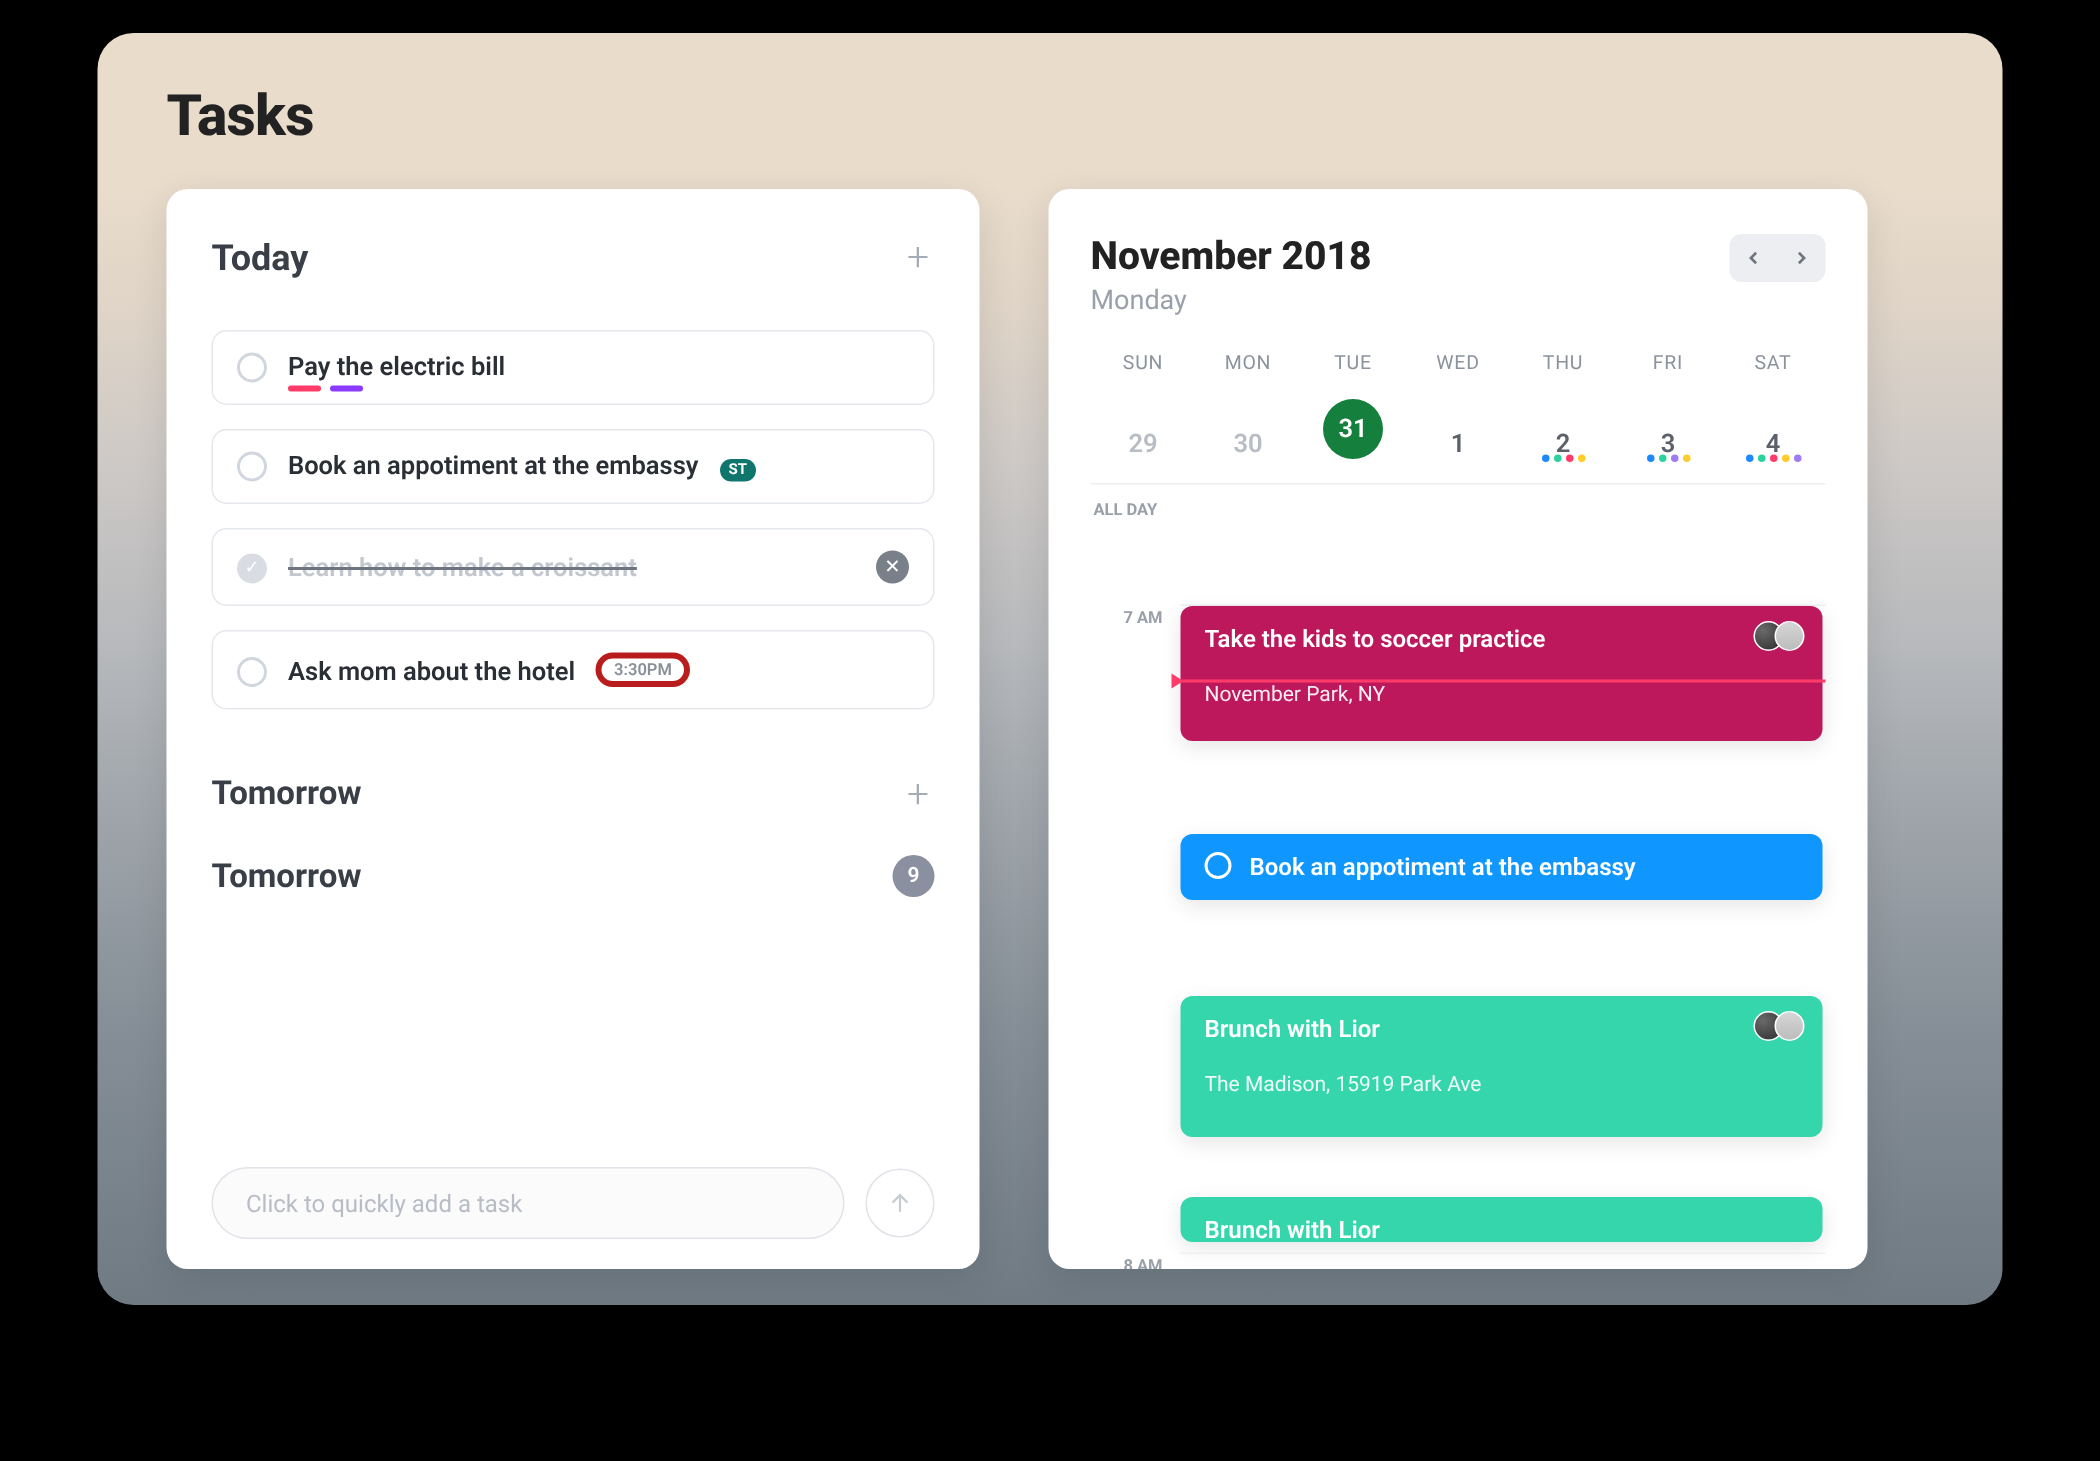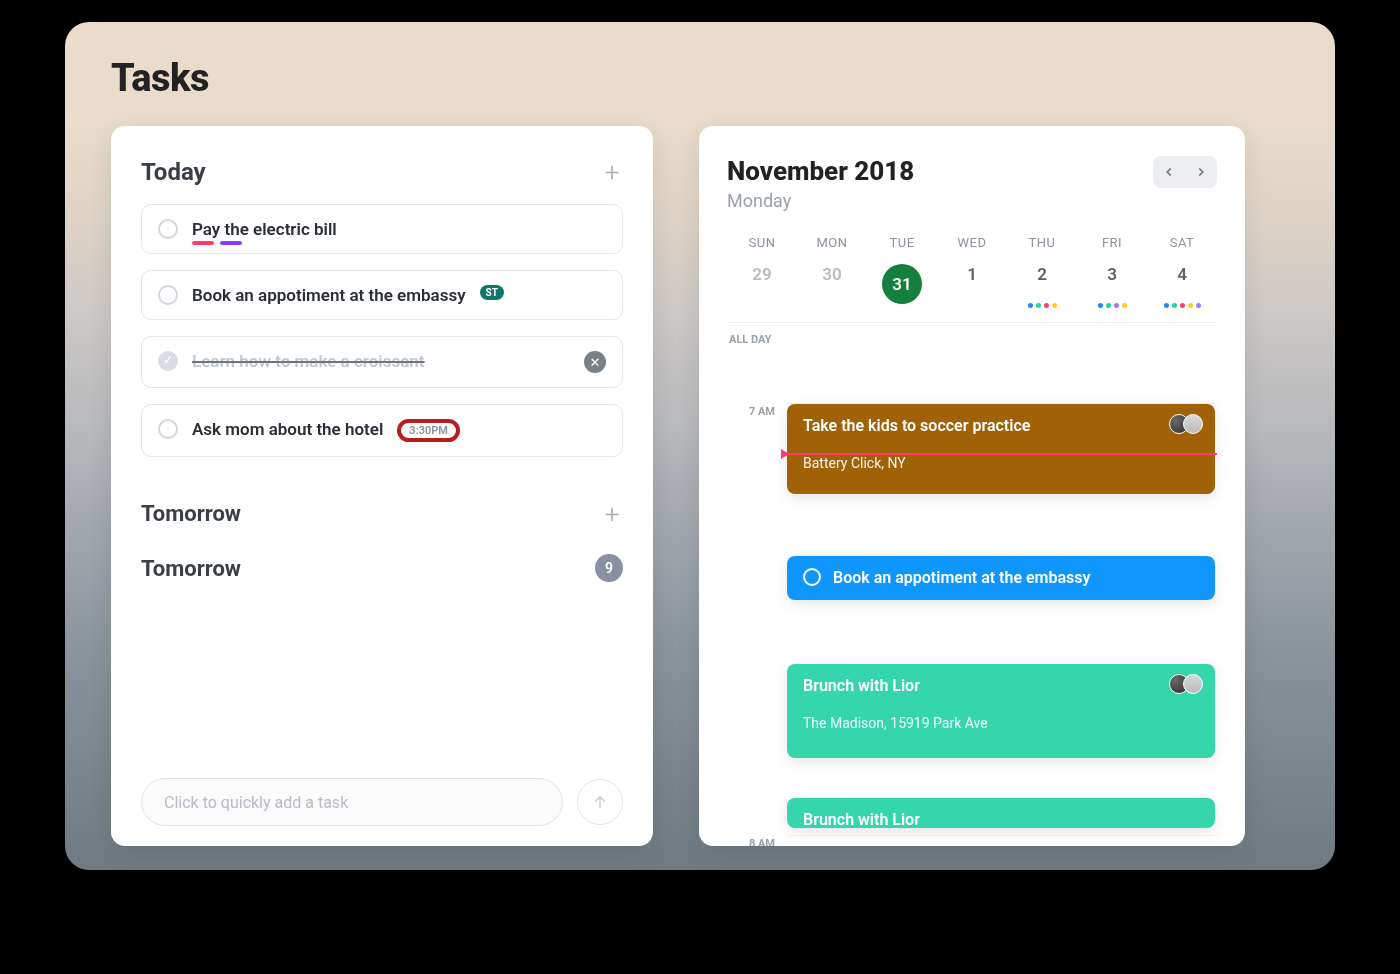--- a/index.html
+++ b/index.html
@@ -35,7 +35,7 @@
   }
   
   .tasks-panel { width: 542px; height: 720px; padding: 32px 30px 0 30px; position: relative; }
-  .section-head { display:flex; justify-content:space-between; align-items:center; margin-bottom:18px; }
+  .section-head { display:flex; justify-content:space-between; align-items:center; margin-bottom:34px; }
   .section-head h2 { font-size: 24px; font-weight: 700; color:#3a3e46; }
   .plus { width:22px; height:22px; display:flex; align-items:center; justify-content:center; cursor:pointer;
           color:#a5acb8; font-size:26px; font-weight:300; line-height:1; }

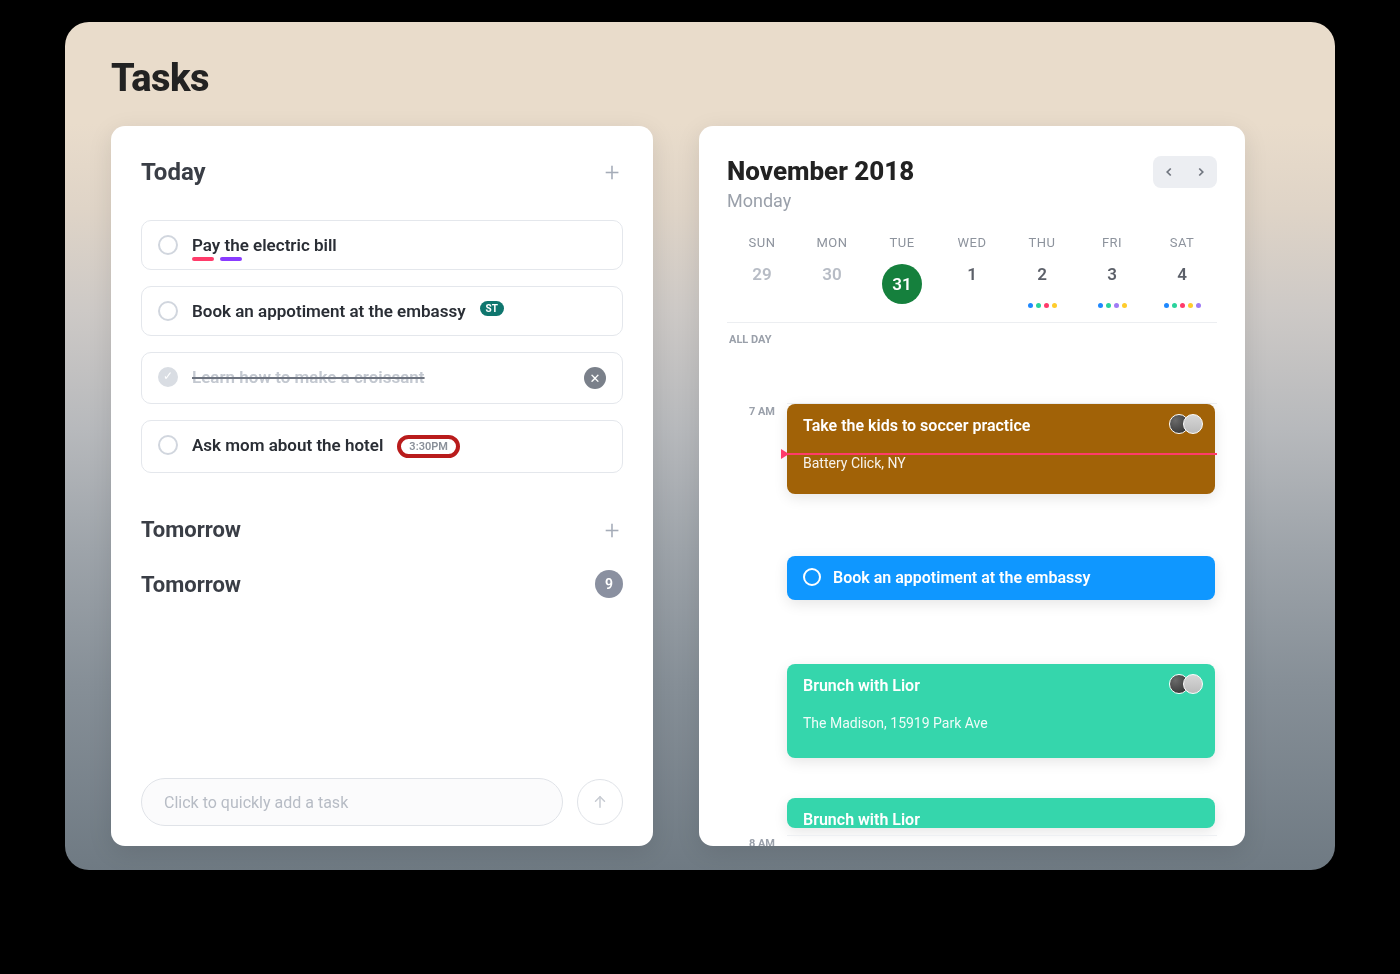--- a/index.html
+++ b/index.html
@@ -42,7 +42,7 @@
   .task {
     border:1px solid #e4e7ec; border-radius:10px;
     padding:14px 16px; margin-bottom:16px;
-    display:flex; align-items:flex-start; gap:14px;
+    display:flex; align-items:flex-end; gap:14px;
     position:relative;
   }
   .task .circle {

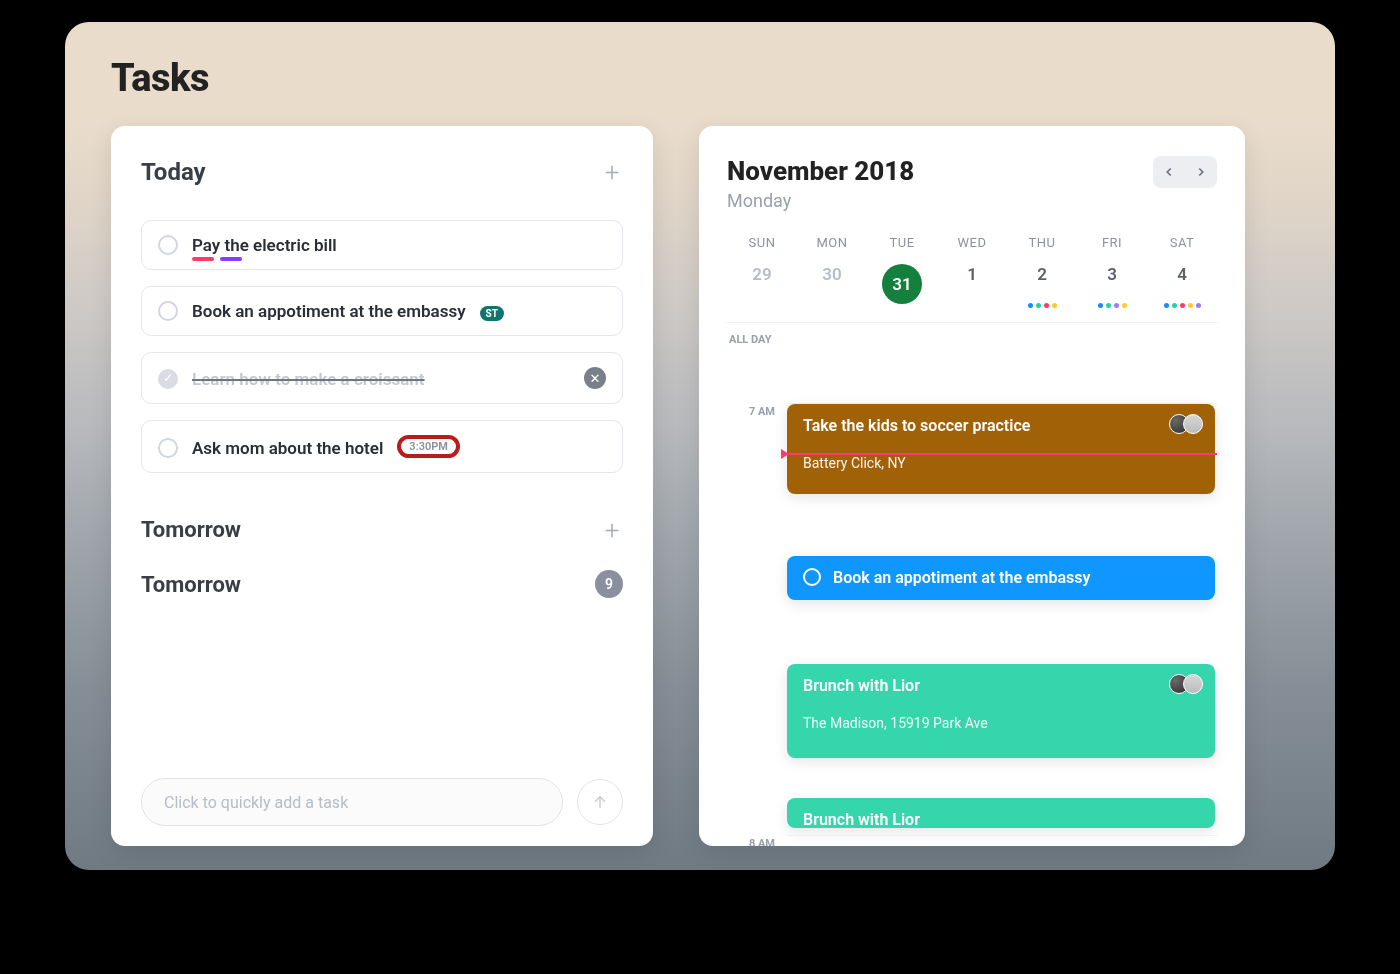--- a/index.html
+++ b/index.html
@@ -92,7 +92,7 @@
   .weekdays { display:grid; grid-template-columns:repeat(7,1fr); margin-top:24px; text-align:center;
     font-size:13px; font-weight:400; color:#8d939d; letter-spacing:0.5px; }
   .dates { display:grid; grid-template-columns:repeat(7,1fr); margin-top:14px; text-align:center; align-items:center; }
-  .date-cell { position:relative; height:42px; display:flex; flex-direction:column; align-items:center; justify-content:flex-start;
+  .date-cell { position:relative; height:42px; display:flex; flex-direction:column; align-items:center; justify-content:flex-end;
     font-size:17px; font-weight:600; color:#5c6069; }
   .date-cell.muted { color:#b7bcc5; }
   .date-cell.selected span.n {

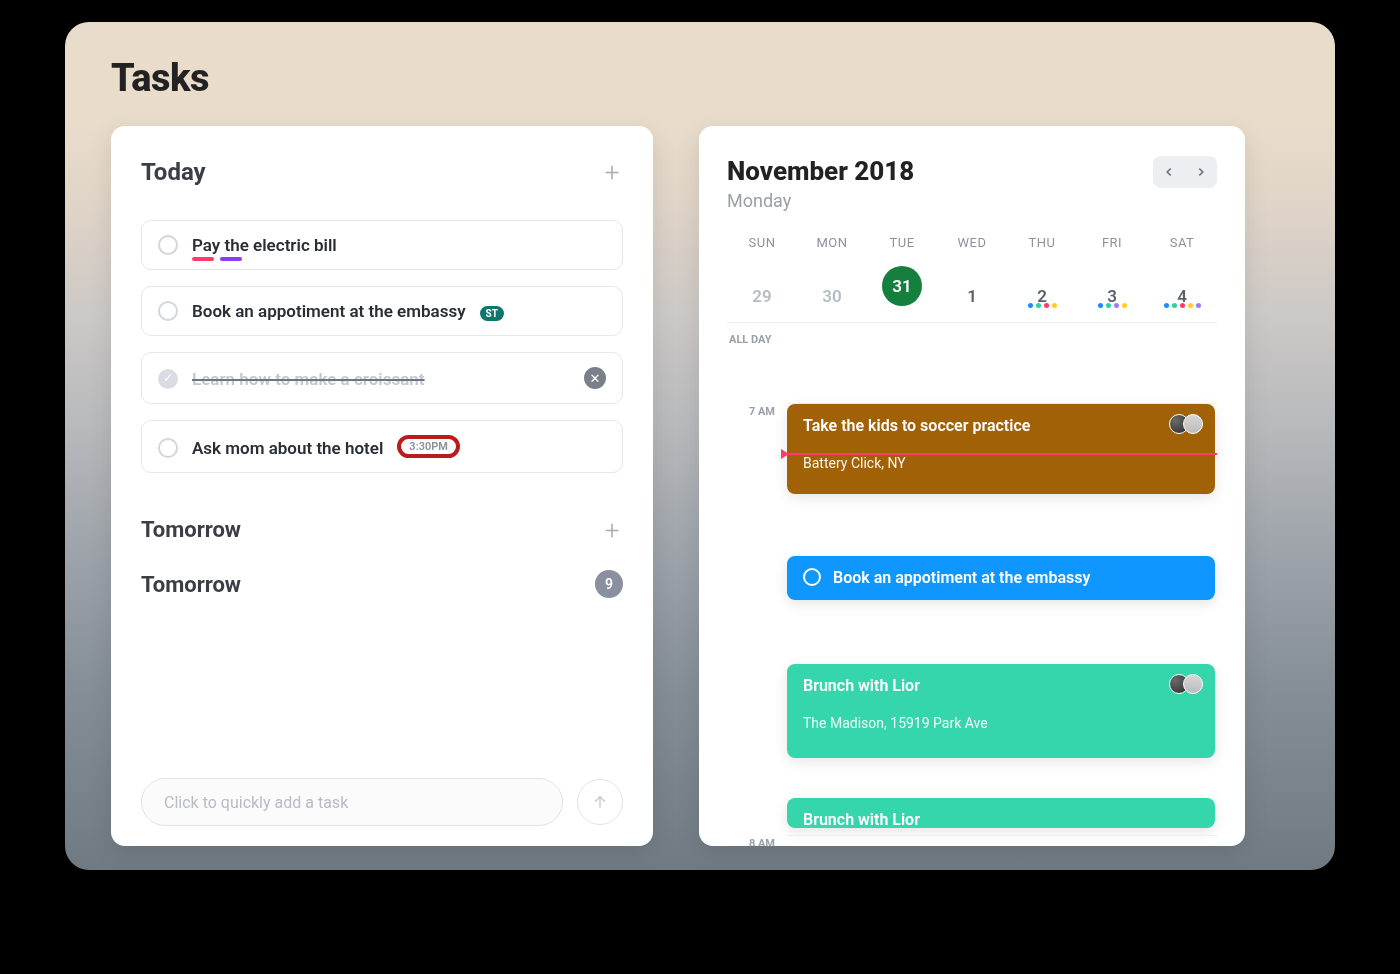--- a/index.html
+++ b/index.html
@@ -121,7 +121,7 @@
   }
   .event .title { font-size:16px; font-weight:600; }
   .event .sub  { font-size:14px; opacity:0.92; margin-top:20px; }
-  .event.purple { background:#a16207; }
+  .event.purple { background:#be185d; }
   .event.blue   { background:#0f97ff; }
   .event.teal   { background:#35d6ac; }
   .event.blue .ring{ width:18px;height:18px;border:2px solid #fff;border-radius:50%;display:inline-block;margin-right:12px;vertical-align:-3px;}

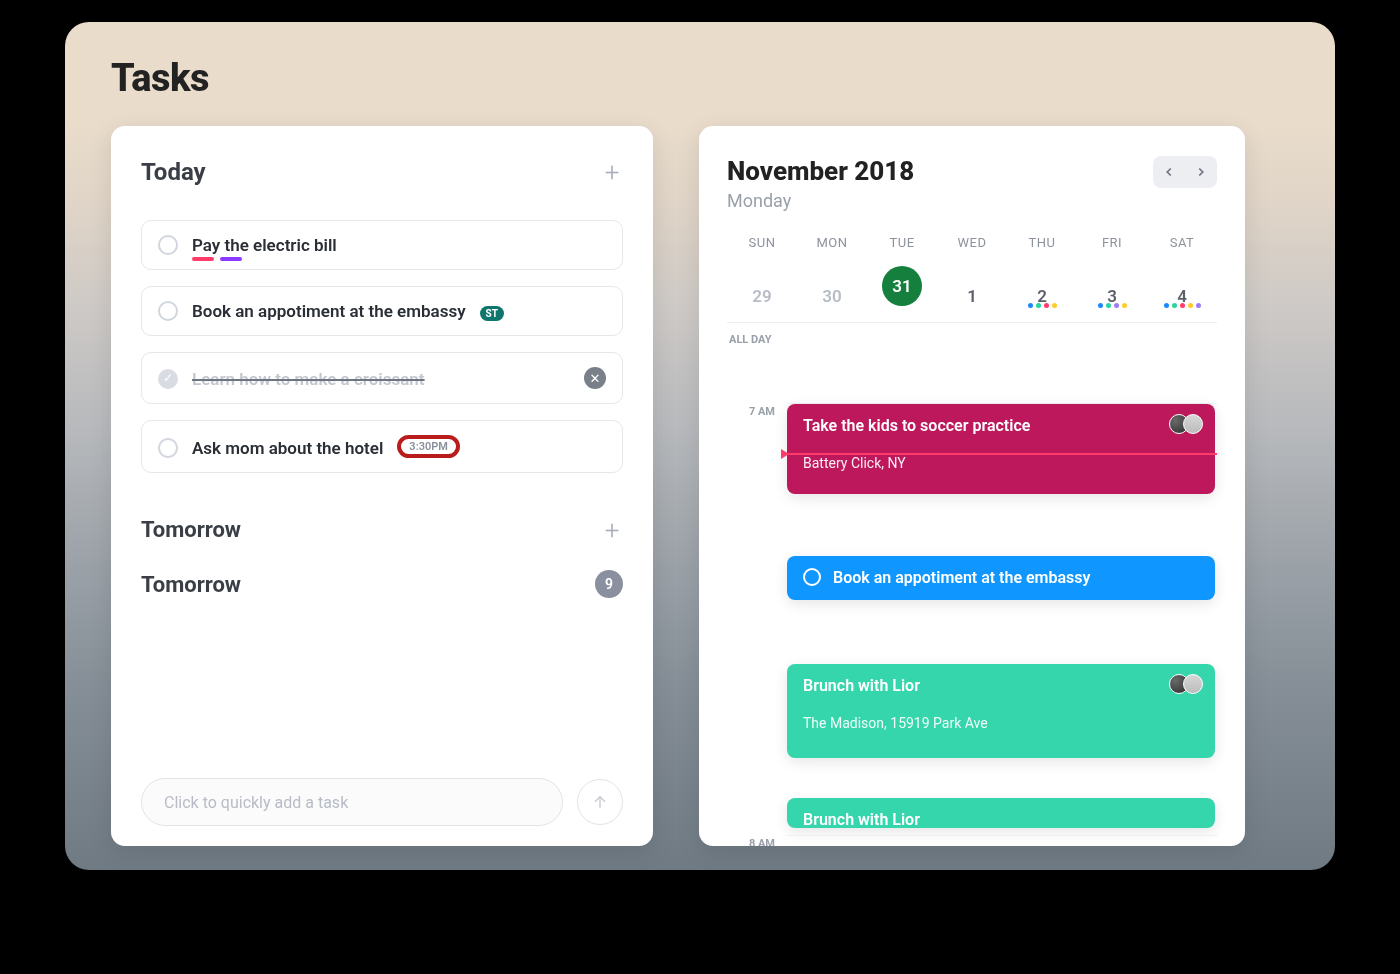--- a/index.html
+++ b/index.html
@@ -272,7 +272,7 @@
 
         <div class="hour-label">7 AM</div>
         <div class="slot events-col" id="events-col" style="height: 432px;">
-            <div class="event purple" style="top: 0px; height: 90px;"><span class="title">Take the kids to soccer practice</span><div class="sub">Battery Click, NY</div><div class="avatars">
+            <div class="event purple" style="top: 0px; height: 90px;"><span class="title">Take the kids to soccer practice</span><div class="sub">November Park, NY</div><div class="avatars">
                 <span></span>
                 <span></span>
               </div></div>

